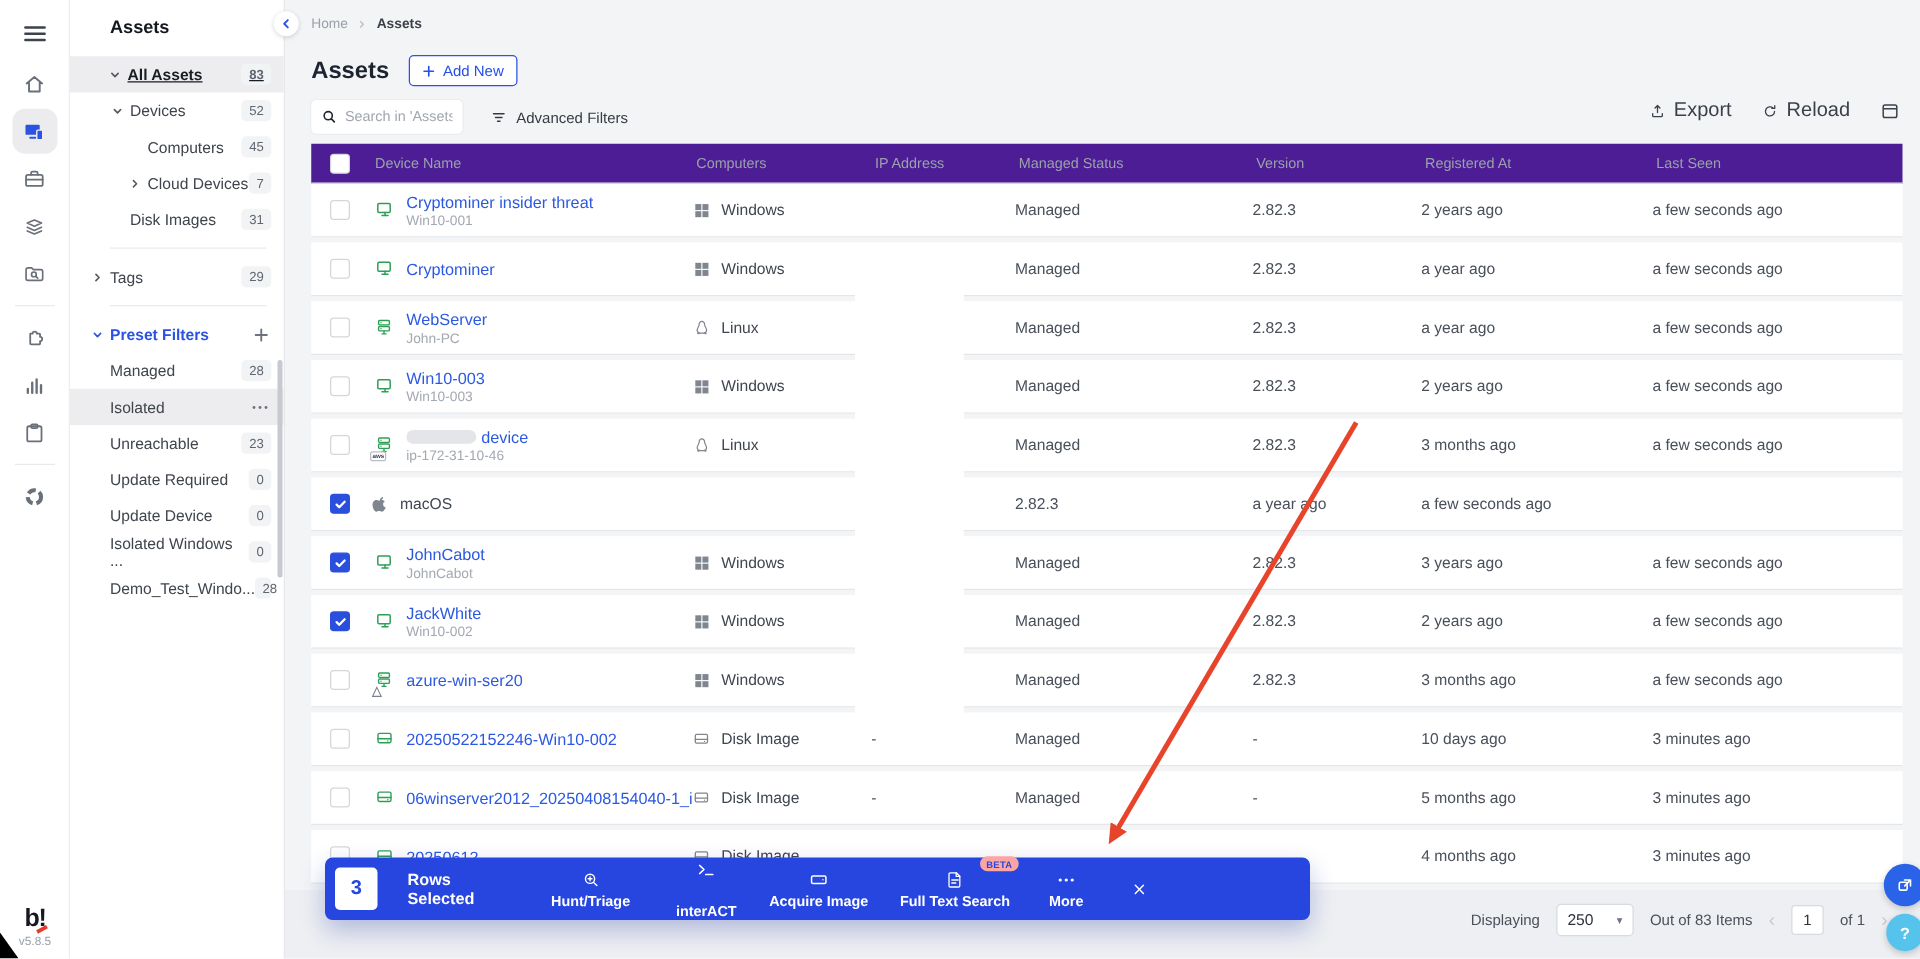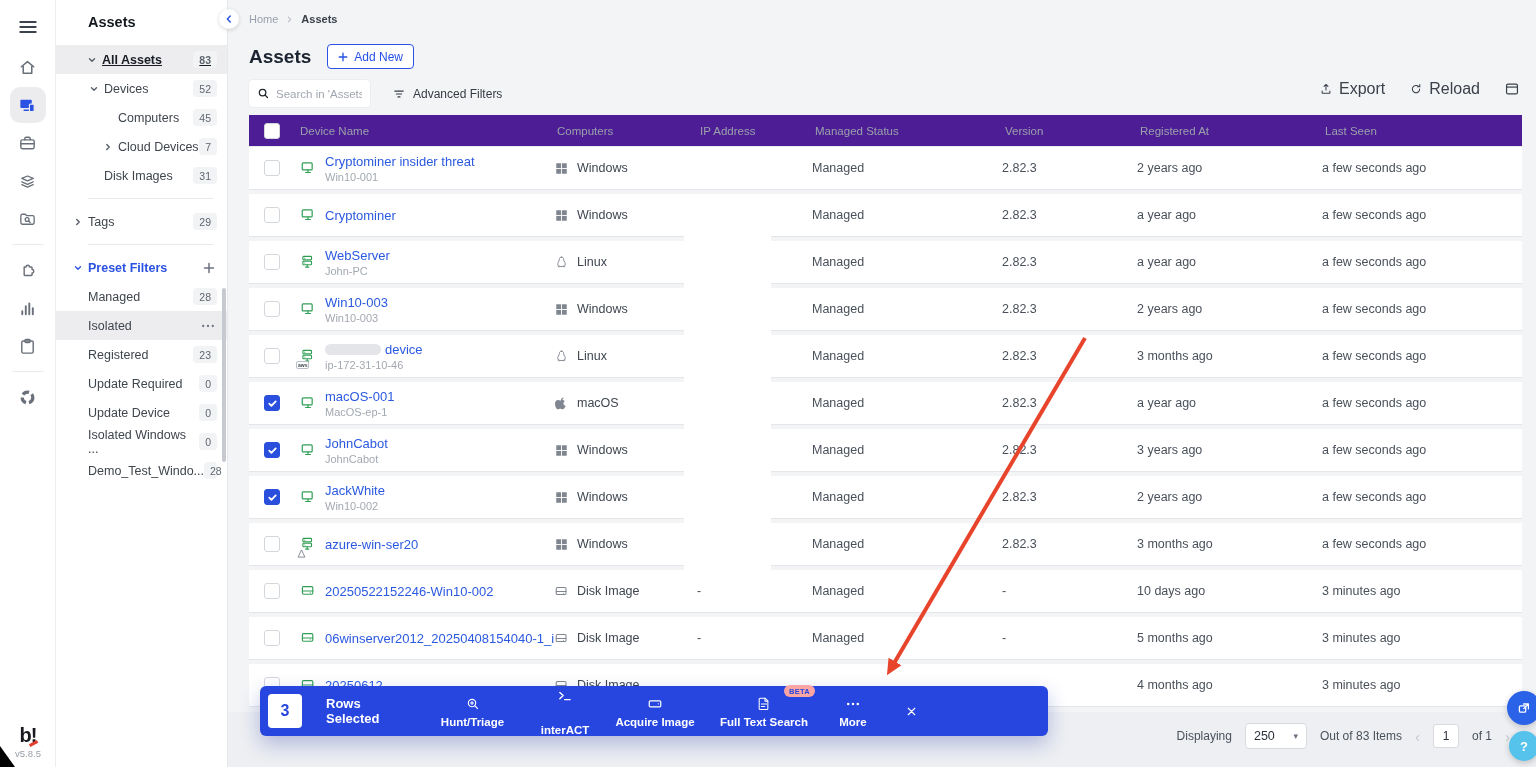--- a/index.html
+++ b/index.html
@@ -276,7 +276,7 @@
           </span>
         </div>
         <div class="nrow" style="padding-left: 32px;">
-          <span>Registered</span>
+          <span>Unreachable</span>
           <span class="pill">23</span>
         </div>
         <div class="nrow" style="padding-left: 32px;">

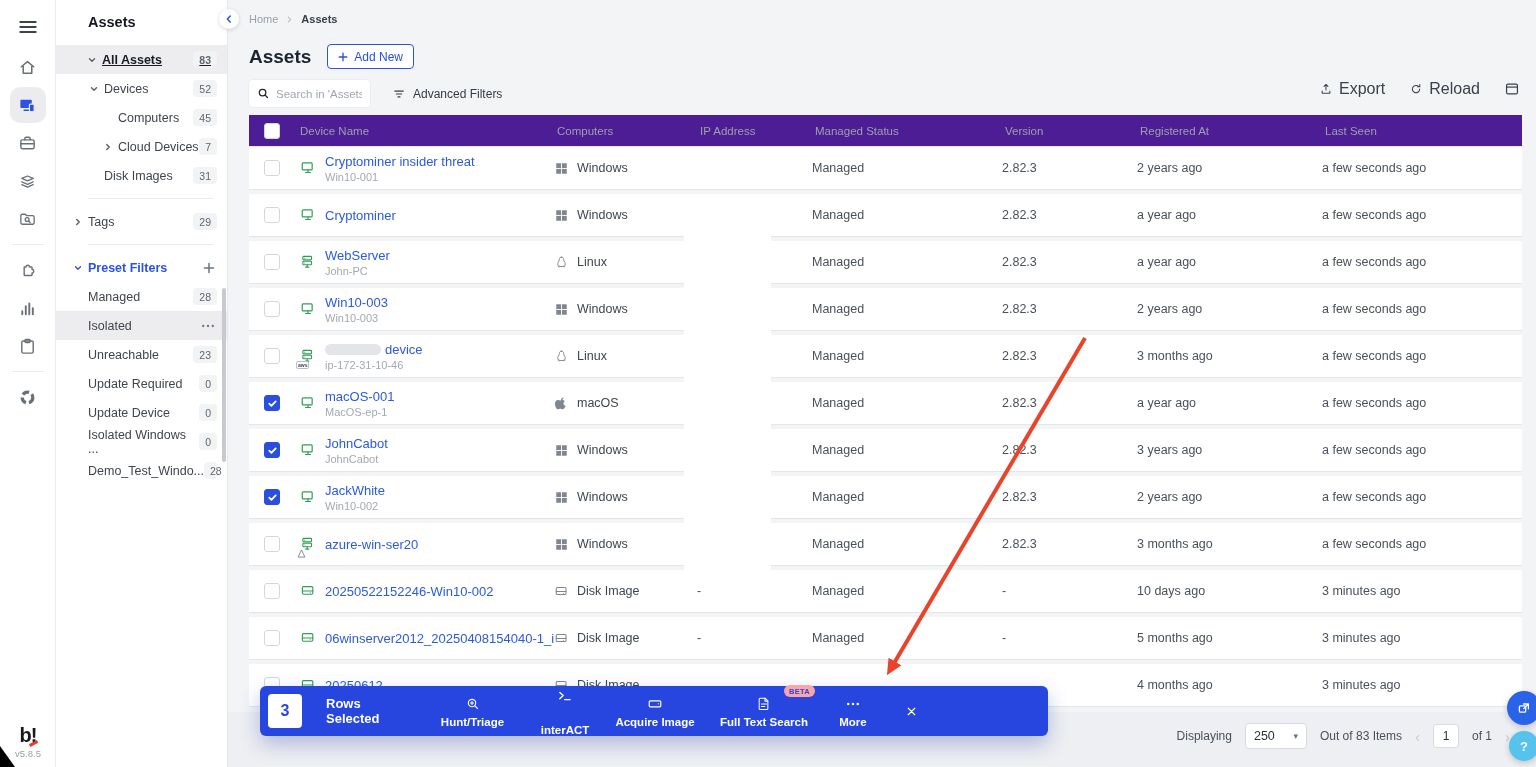--- a/index.html
+++ b/index.html
@@ -562,18 +562,6 @@
                 </svg>
               </span>
             </div>
-   <div class="c-dev">
-              <span class="dev-ic"><svg viewBox="0 0 20 20" fill="none" stroke="currentColor" stroke-width="1.5" stroke-linecap="round" stroke-linejoin="round">
-                  <rect x="2.8" y="3.6" width="12.4" height="8.8" rx="1.2"></rect>
-                  <path d="M10 12.6v2.2M7 15.6h6"></path>
-                </svg></span>
-              <span class="dev-t">
-                <span class="dev-name">
-                  <span>macOS-001</span>
-                </span>
-                <span class="dev-sub">MacOS-ep-1</span>
-              </span>
-            </div>
    <div class="c-plat">
               <span class="p-ic icn">
                 <svg viewBox="0 0 20 20" fill="currentColor">

